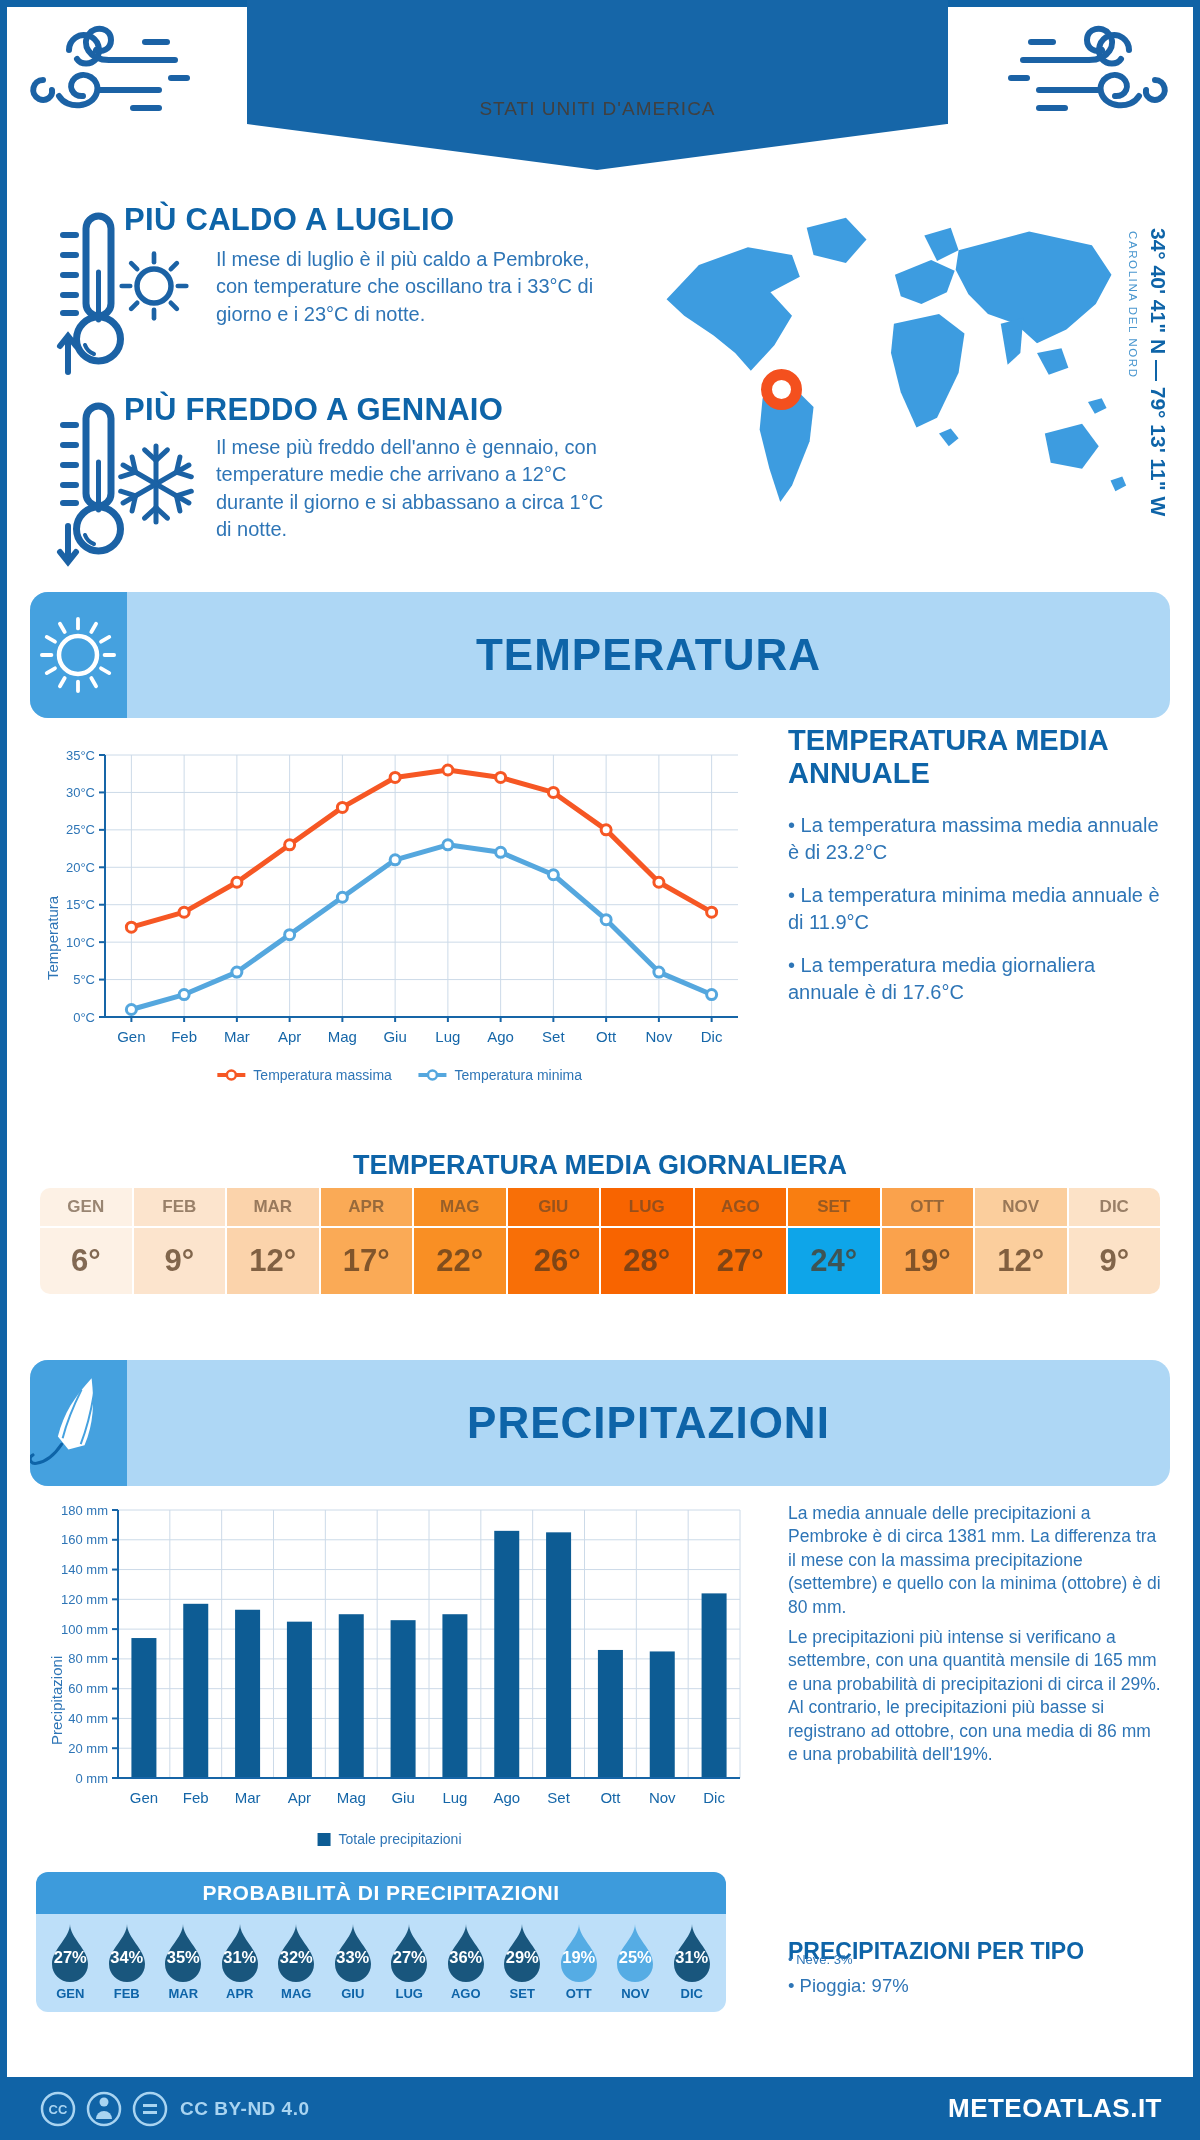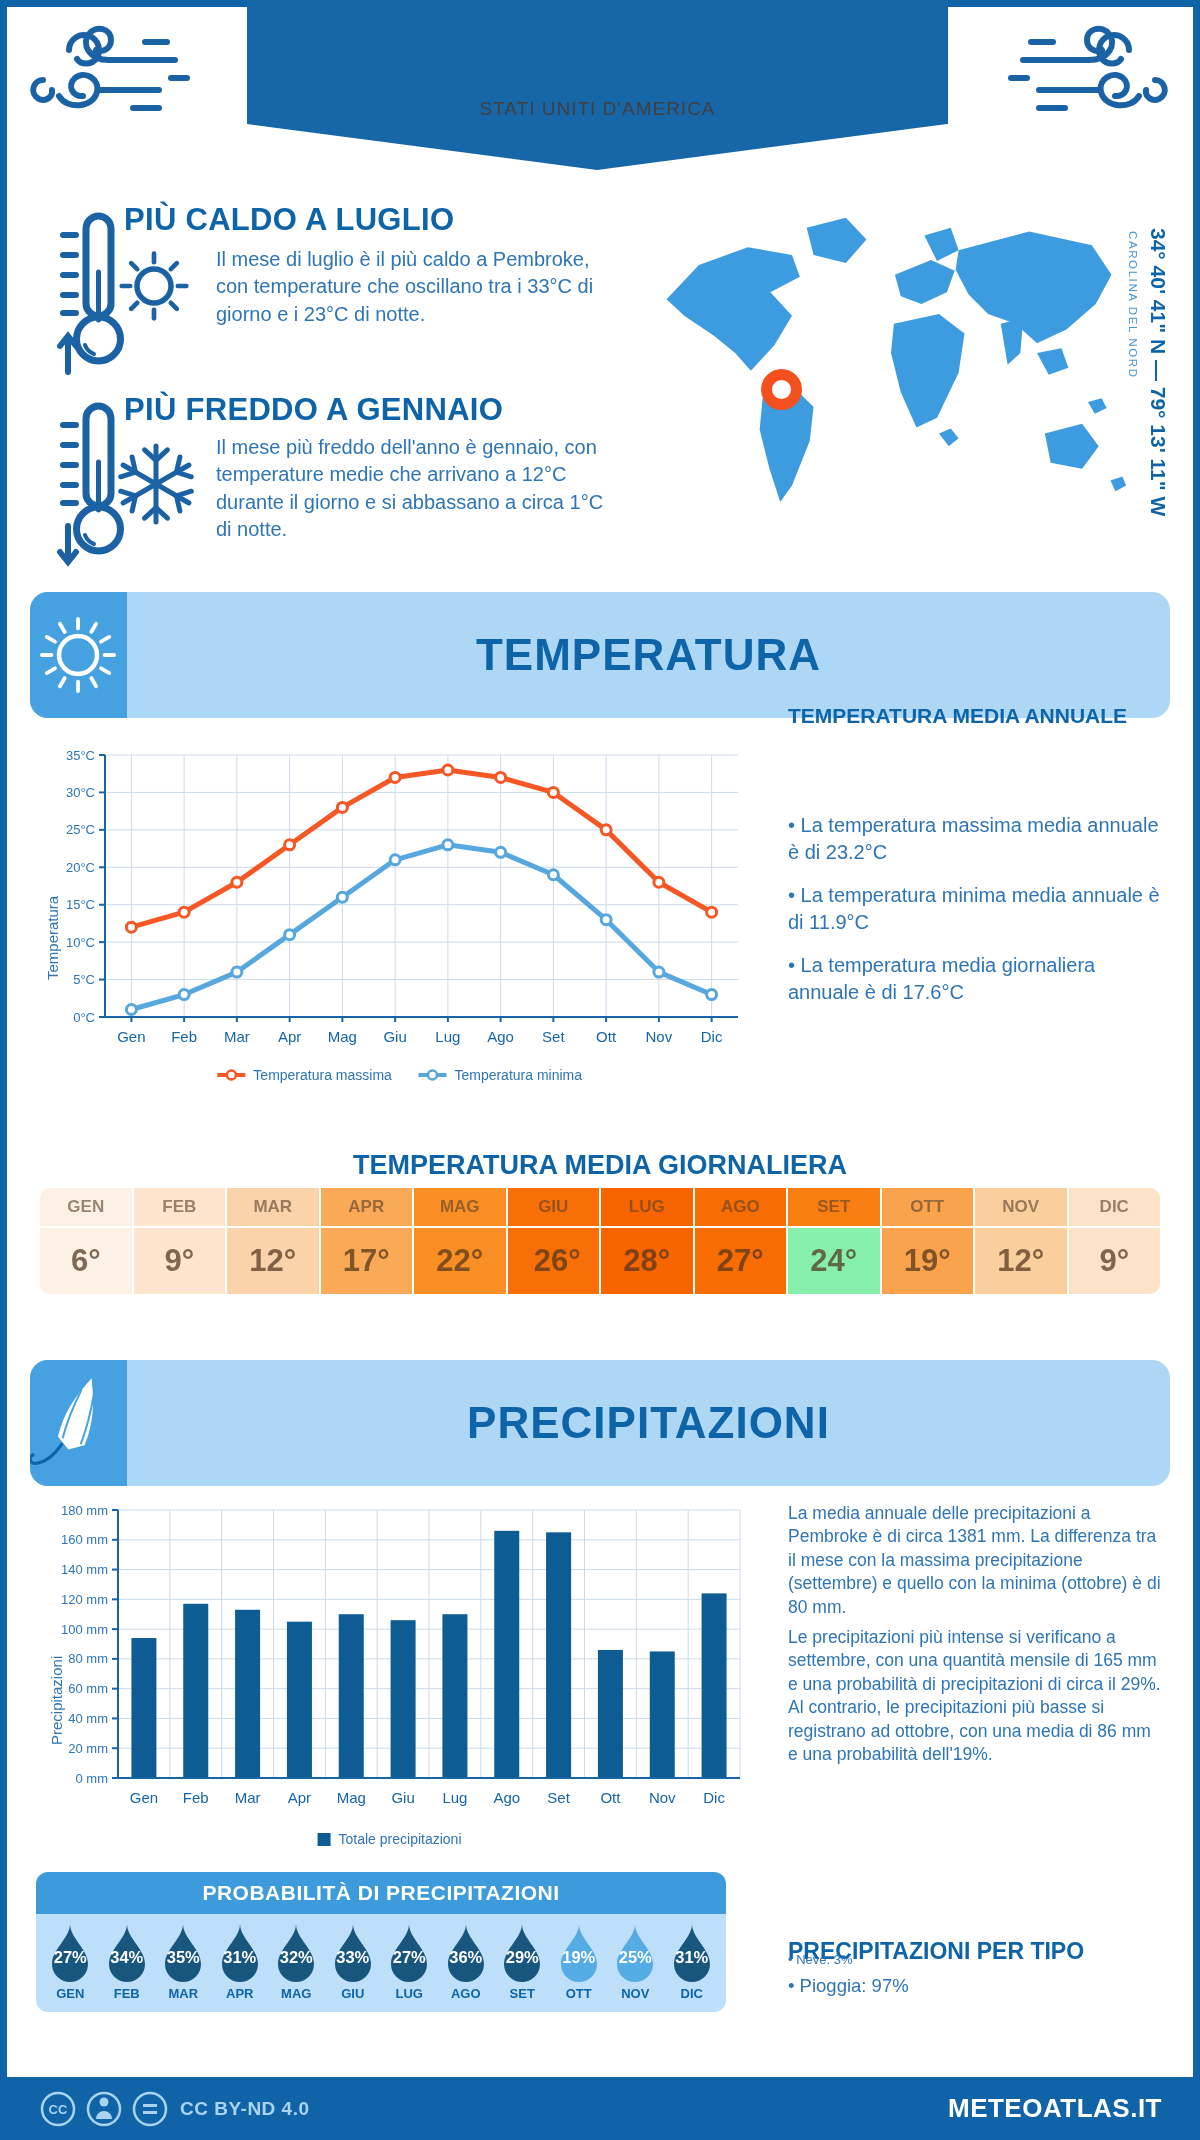--- a/index.html
+++ b/index.html
@@ -342,7 +342,7 @@
     </svg>
   <div class="vlabel" style="left:44px;top:800px;height:180px">Temperatura</div>
 
-  <div class="sub-head" style="left:788px;top:704px;font-size:21px">TEMPERATURA MEDIA ANNUALE</div>
+  <div class="sub-head" style="left:788px;top:724px;font-size:29px">TEMPERATURA MEDIA ANNUALE</div>
   <div class="bullet" style="left:788px;top:812px">• La temperatura massima media annuale è di 23.2°C</div>
   <div class="bullet" style="left:788px;top:882px">• La temperatura minima media annuale è di 11.9°C</div>
   <div class="bullet" style="left:788px;top:952px">• La temperatura media giornaliera annuale è di 17.6°C</div>

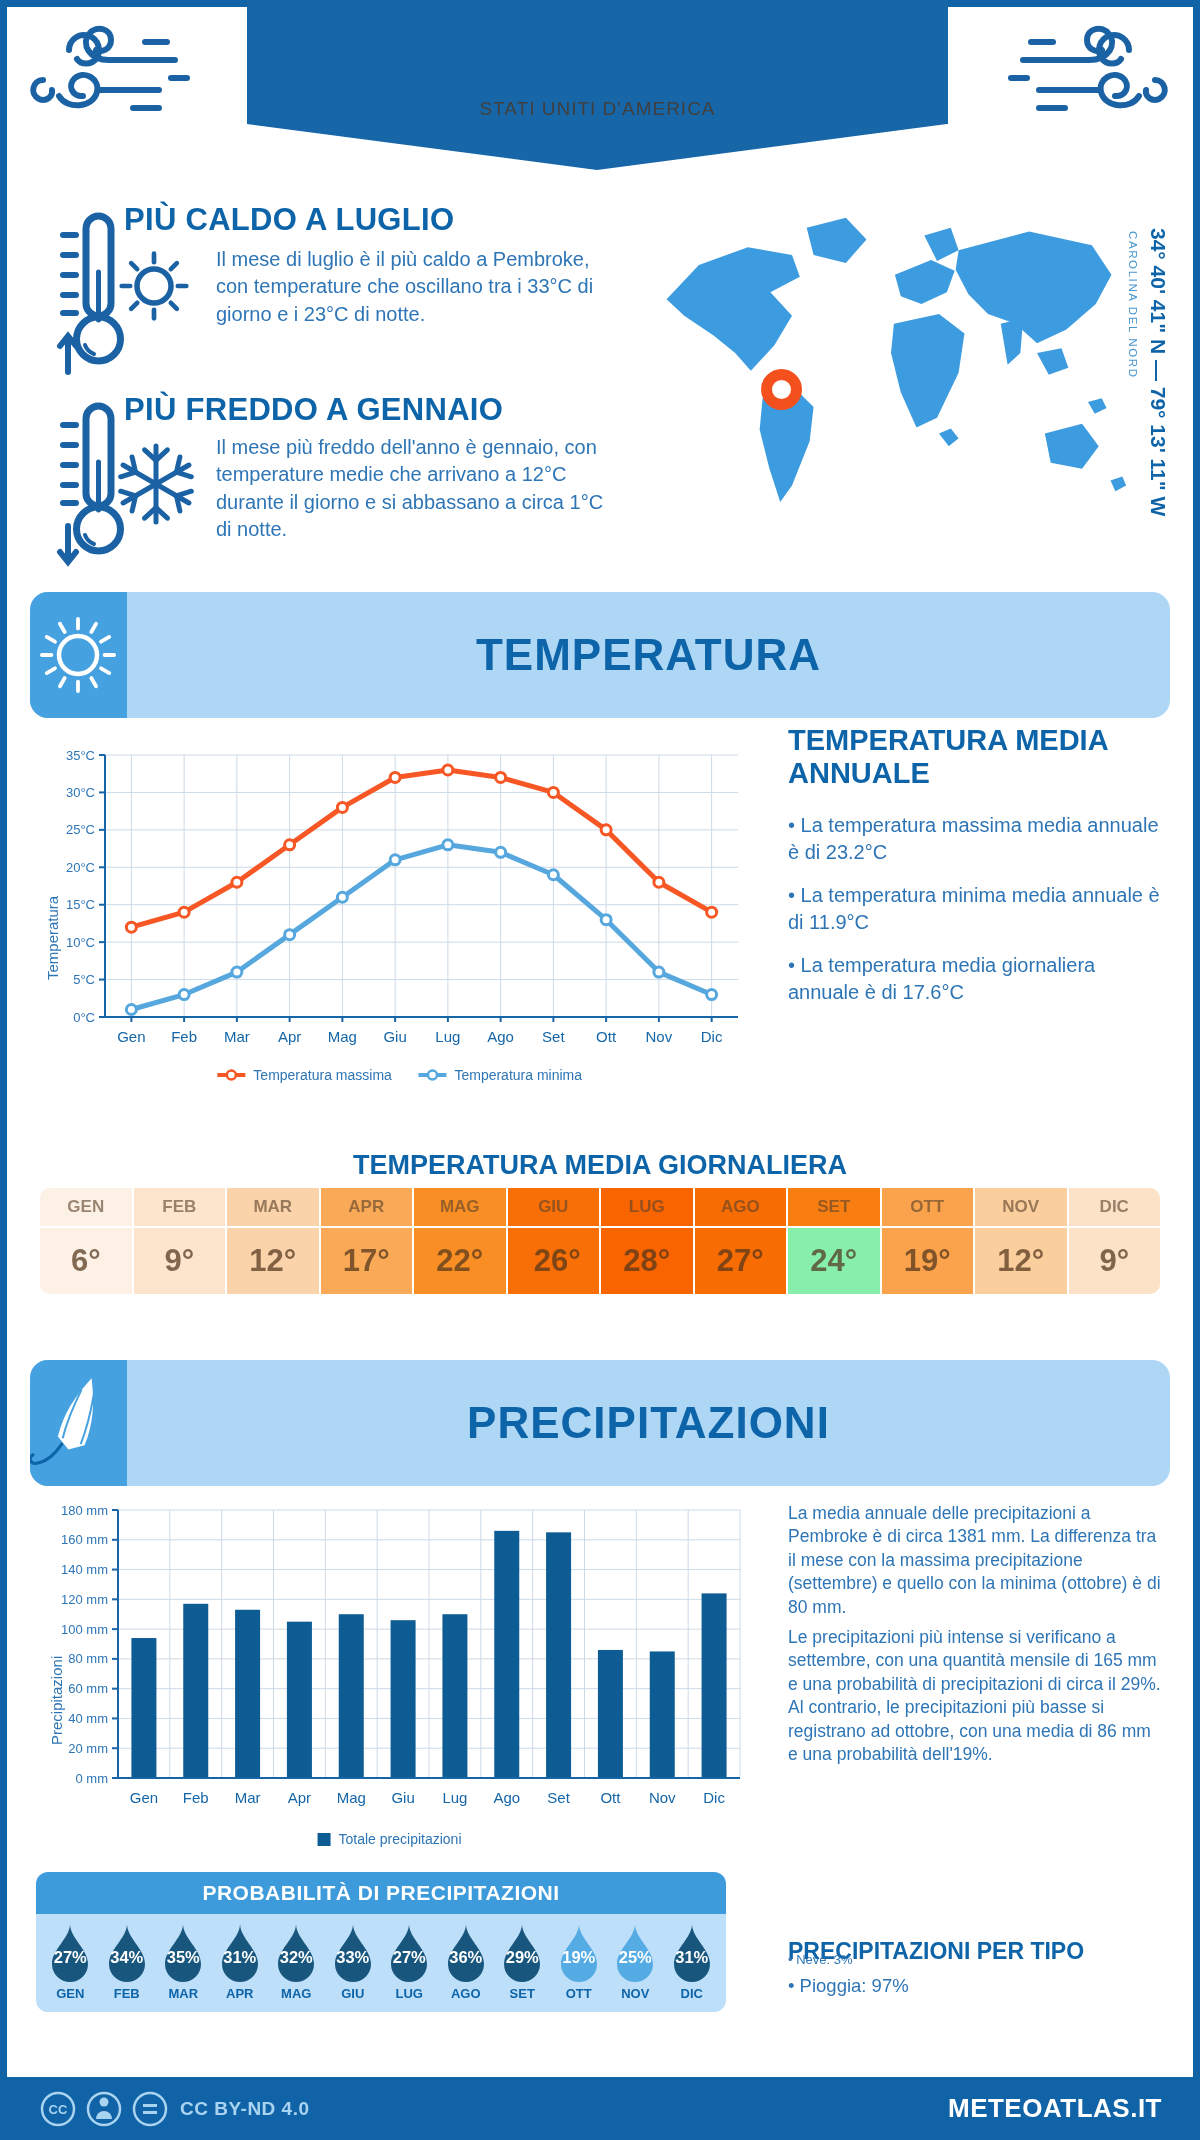--- a/index.html
+++ b/index.html
@@ -383,7 +383,7 @@
       </div>
       <div class="tcol">
         <div class="tcell tmon" style="background: rgb(249, 126, 17);">SET</div>
-        <div class="tcell tval" style="background: #86efac;">24°</div>
+        <div class="tcell tval" style="background: #0ea5e9;">24°</div>
       </div>
       <div class="tcol">
         <div class="tcell tmon" style="background: rgb(250, 162, 76);">OTT</div>

